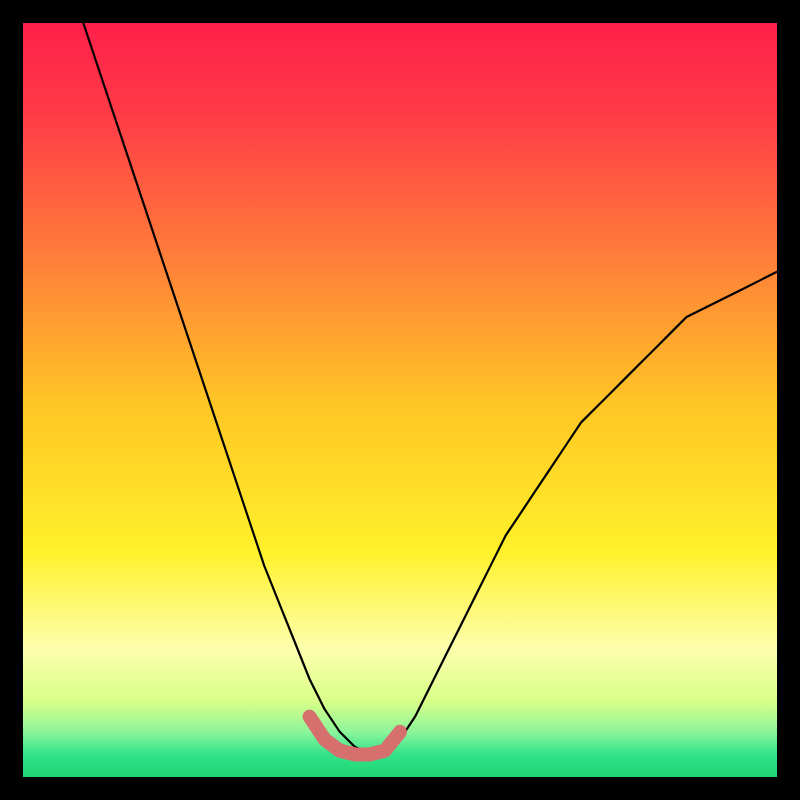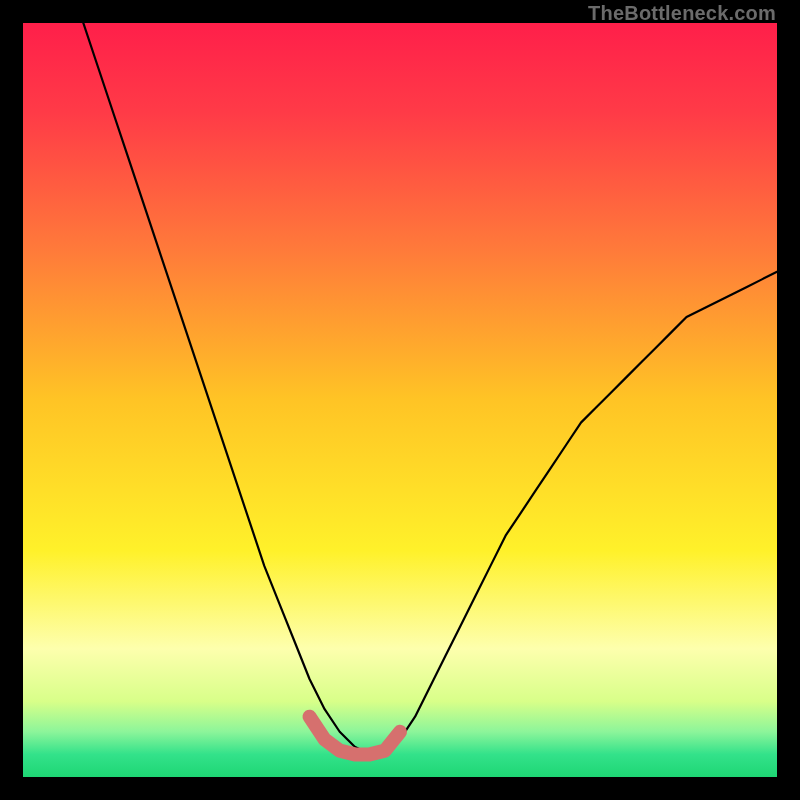--- a/index.html
+++ b/index.html
@@ -51,7 +51,6 @@
 <body>
 
 <div class="outer">
-  <div class="watermark">TheBottleneck.com</div>
   <div class="plot">
     <svg class="bg-gradient" width="754" height="754" viewBox="0 0 754 754" preserveAspectRatio="none">
       <defs>

